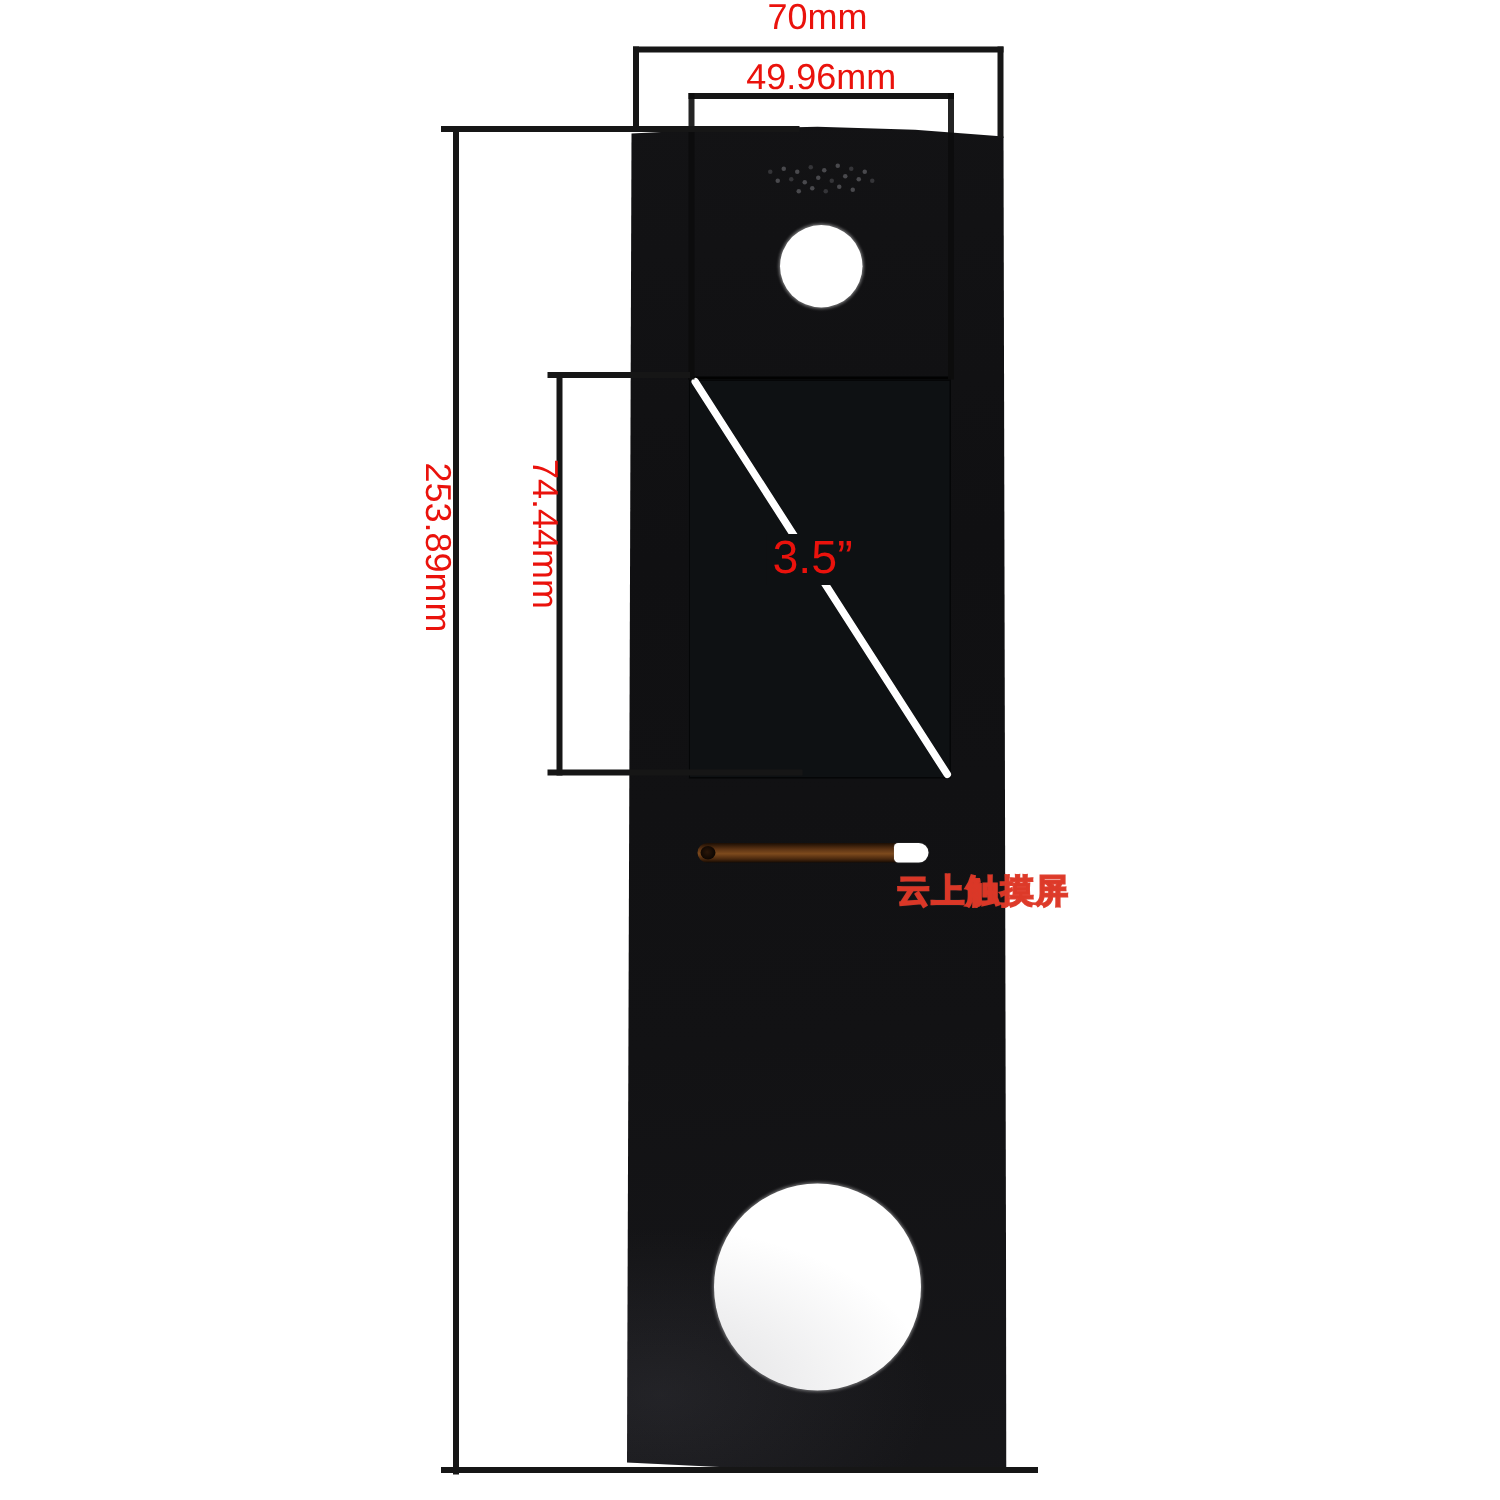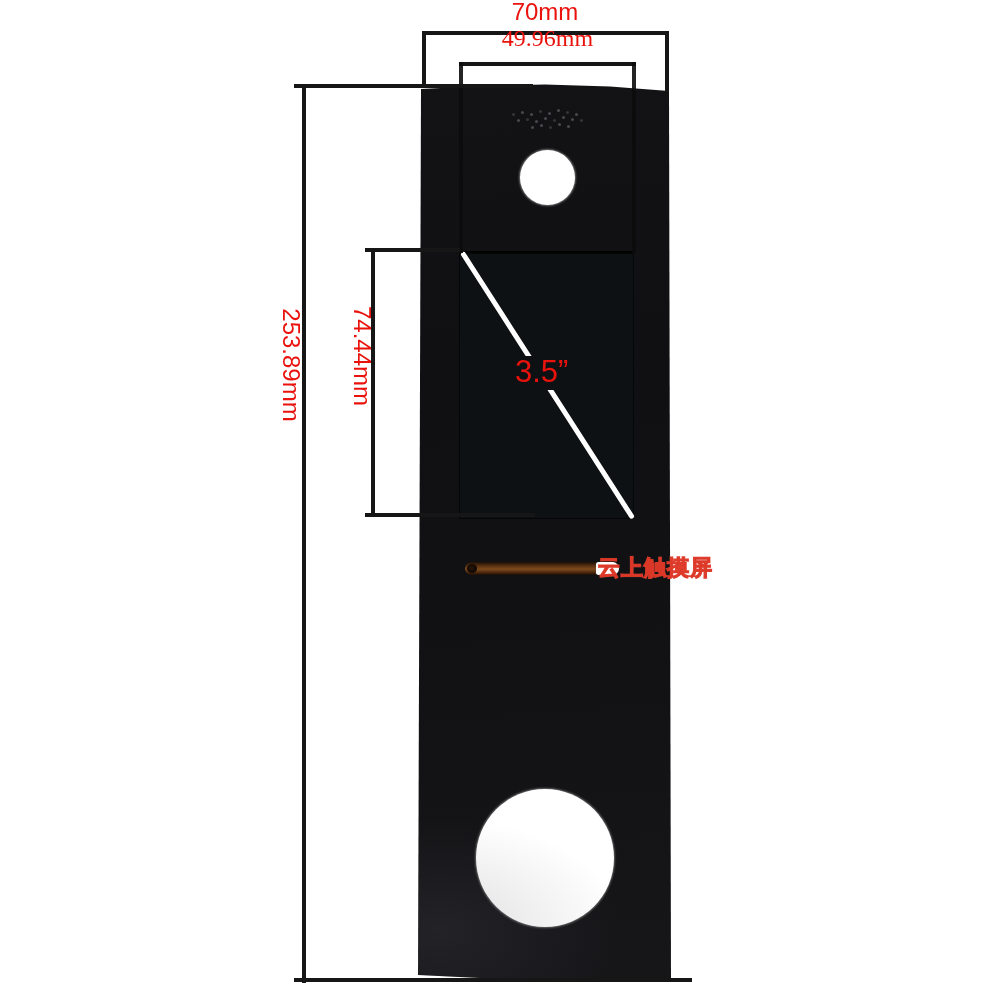--- a/index.html
+++ b/index.html
@@ -74,7 +74,7 @@
   #d4996-h{left:459px;top:62px;width:177px;height:4px;}
   #d4996-l{left:459px;top:62px;width:4px;height:191px;background:rgba(12,12,12,.9);}
   #d4996-r{left:632px;top:62px;width:4px;height:191px;background:rgba(12,12,12,.9);}
-  #d4996-lbl{left:459px;top:26px;width:177px;font-family:Liberation Serif, serif;}
+  #d4996-lbl{left:459px;top:40px;width:177px;}
   
   #d25389-v{left:302px;top:84px;width:4px;height:899px;}
   #d25389-t{left:294px;top:84px;width:239px;height:4px;}

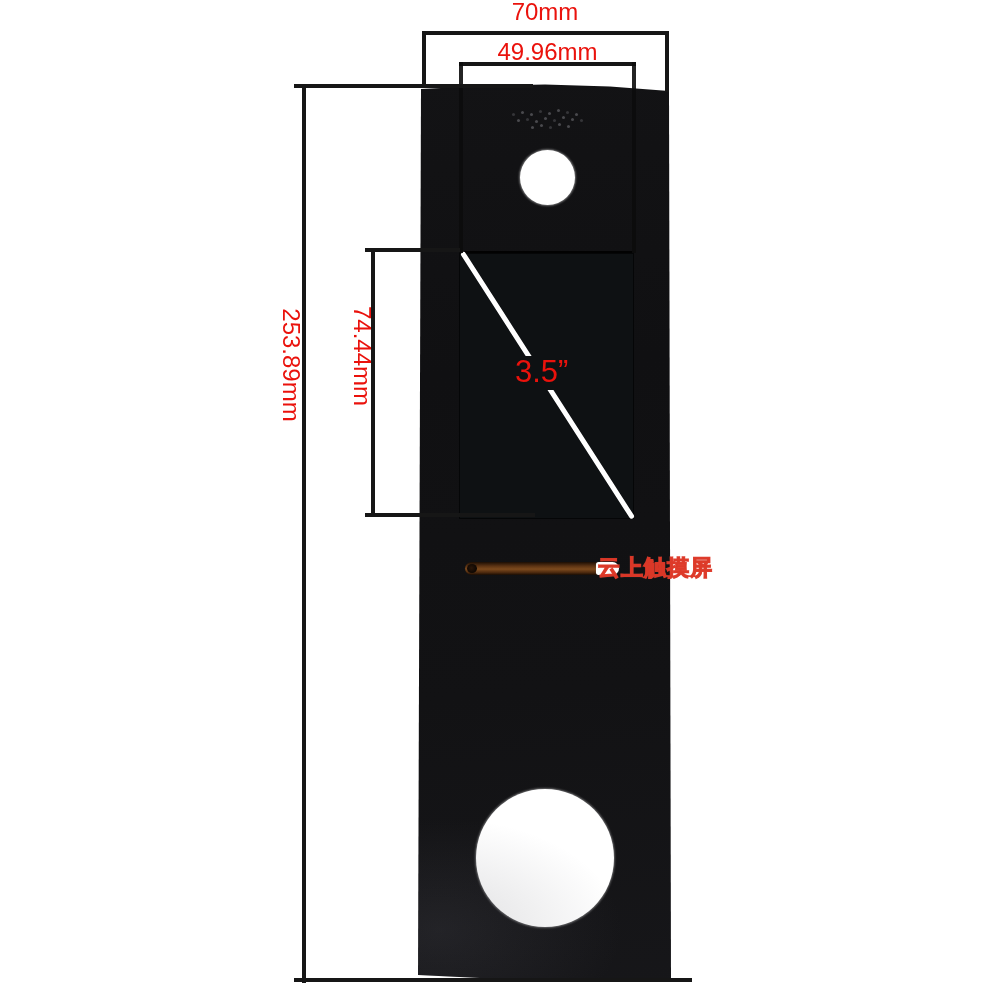--- a/index.html
+++ b/index.html
@@ -87,7 +87,7 @@
   #d7444-lbl{left:362px;top:356px;}
   
   #watermark{
-    position:absolute;left:598px;top:553px;font-size:22px;font-weight:bold;letter-spacing:1px;
+    position:absolute;left:598px;top:579px;font-size:22px;font-weight:bold;letter-spacing:1px;
     color:rgba(150,25,18,.62);
     -webkit-text-stroke:1.2px rgba(222,55,38,.95);
     text-shadow:0 0 1px rgba(255,255,255,.55);

